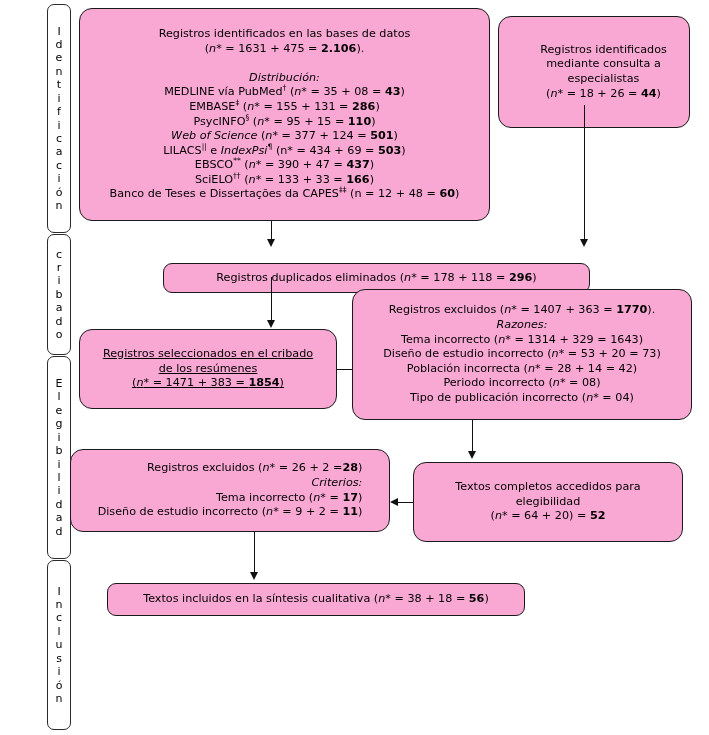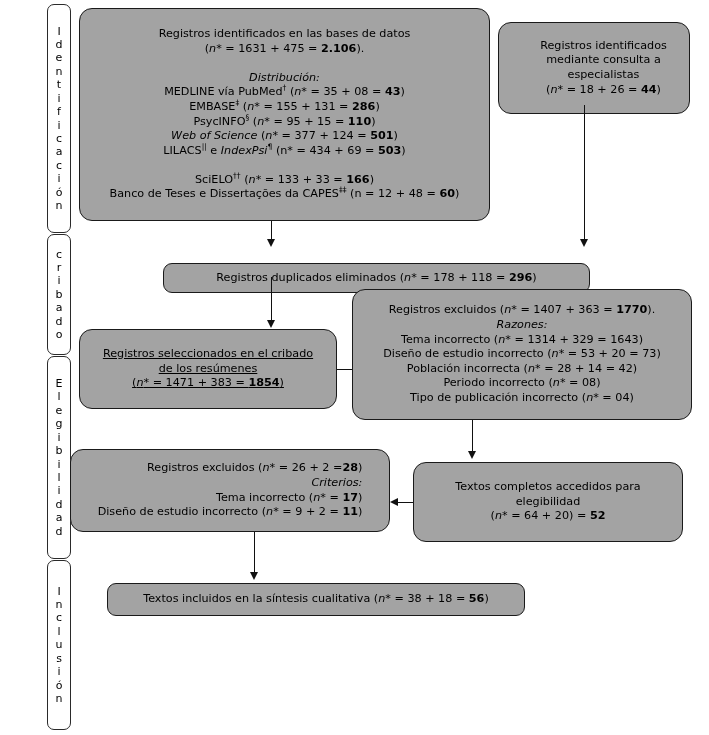--- a/index.html
+++ b/index.html
@@ -45,7 +45,7 @@
     position: absolute;
     border: 1.4px solid #1a1a1a;
     border-radius: 13px;
-    background: #a3a3a3;
+    background: #f9a8d4;
     box-sizing: border-box;
     display: flex;
     align-items: center;

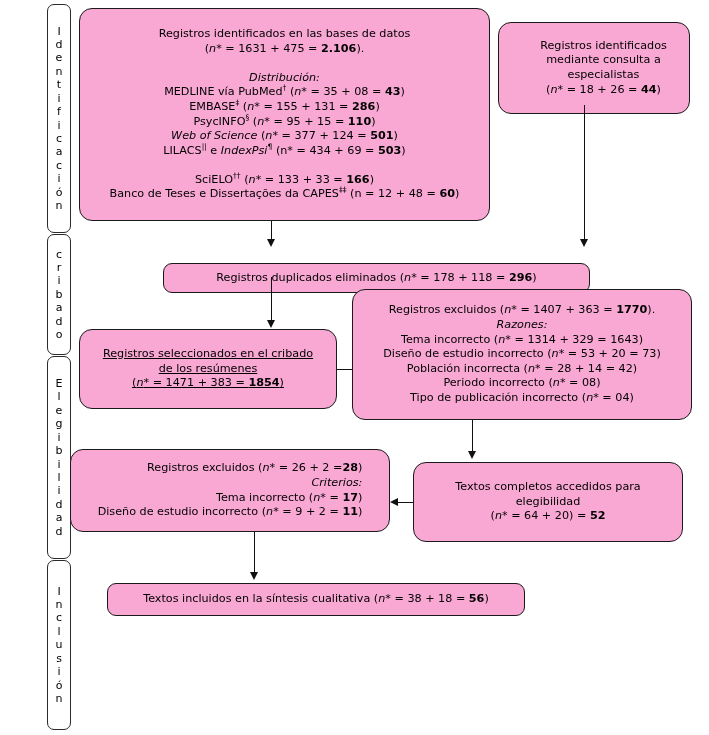--- a/index.html
+++ b/index.html
@@ -173,7 +173,7 @@
     </div>
   </div>
 
-  <div class="box" style="left:498px; top:22px; width:192px; height:92px;padding-left:25px;">
+  <div class="box" style="left:498px; top:16px; width:192px; height:112px;padding-left:25px;">
     <div class="txt">
       <span>Registros identificados</span><br>
       <span>mediante consulta a</span><br>

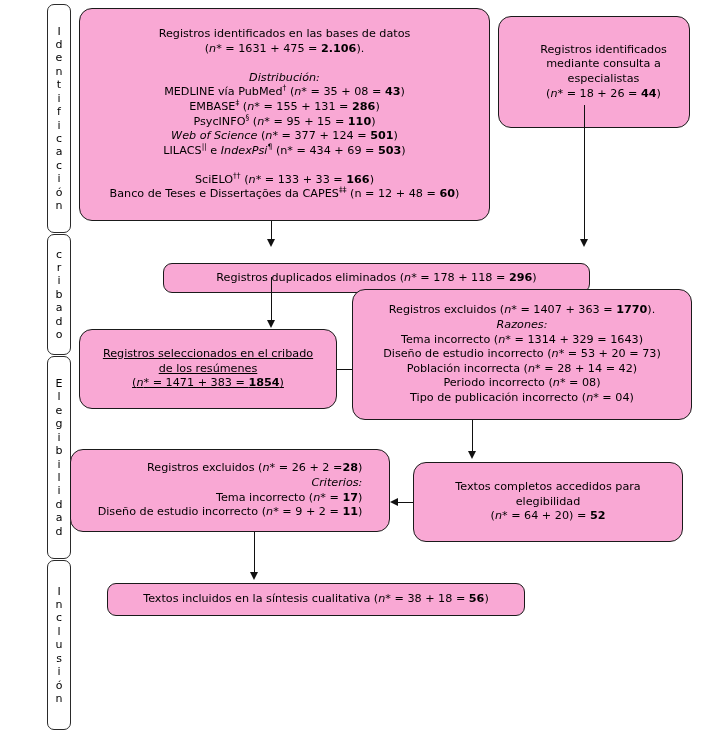--- a/index.html
+++ b/index.html
@@ -167,7 +167,7 @@
       <span>PsycINFO<span class="sup">§</span> (<span class="it">n</span>* = 95 + 15 = <span class="bd">110</span>)</span><br>
       <span><span class="it">Web of Science</span> (<span class="it">n</span>* = 377 + 124 = <span class="bd">501</span>)</span><br>
       <span>LILACS<span class="sup">||</span> e <span class="it">IndexPsi</span><span class="sup">¶</span> (n* = 434 + 69 = <span class="bd">503</span>)</span><br>
-      <br>
+      <span>EBSCO<span class="sup">**</span> (<span class="it">n</span>* = 390 + 47 = <span class="bd">437</span>)</span><br>
       <span>SciELO<span class="sup">††</span> (<span class="it">n</span>* = 133 + 33 = <span class="bd">166</span>)</span><br>
       <span>Banco de Teses e Dissertações da CAPES<span class="sup">‡‡</span> (n = 12 + 48 = <span class="bd">60</span>)</span>
     </div>

